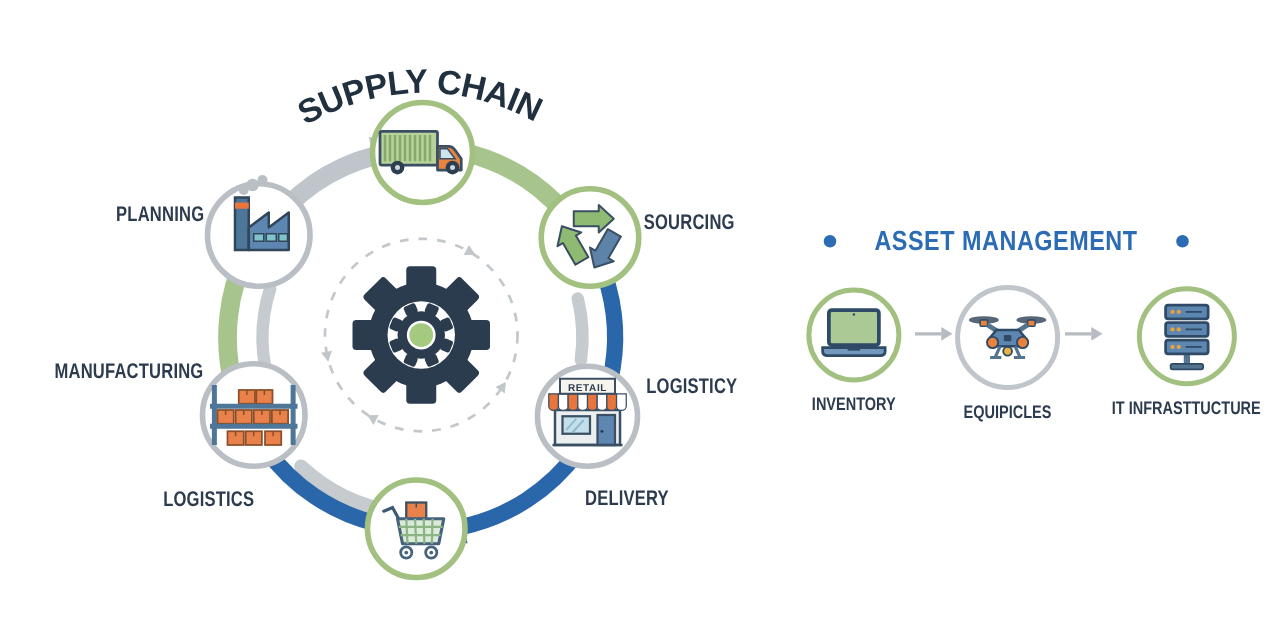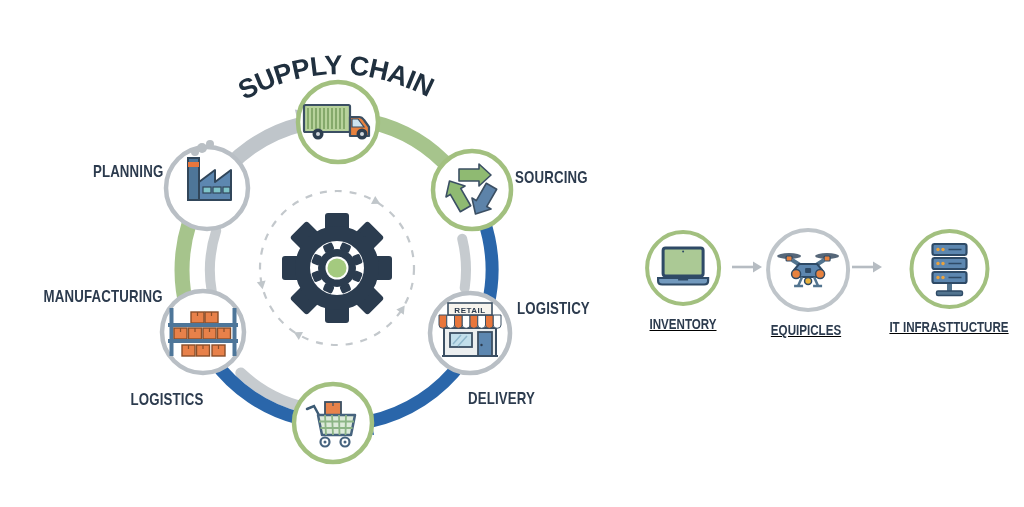--- a/index.html
+++ b/index.html
@@ -227,6 +227,11 @@
   <div class="node-label anchor-l lbl-logisticy">LOGISTICY</div>
   <div class="node-label anchor-l lbl-delivery">DELIVERY</div>
 
+  <div class="am-title-row">
+    <span class="am-dot"></span>
+    <h2 class="am-title">ASSET MANAGEMENT</h2>
+    <span class="am-dot"></span>
+  </div>
 
   <div class="am-item item-inventory">
     <div class="ring ring-green ring-68">

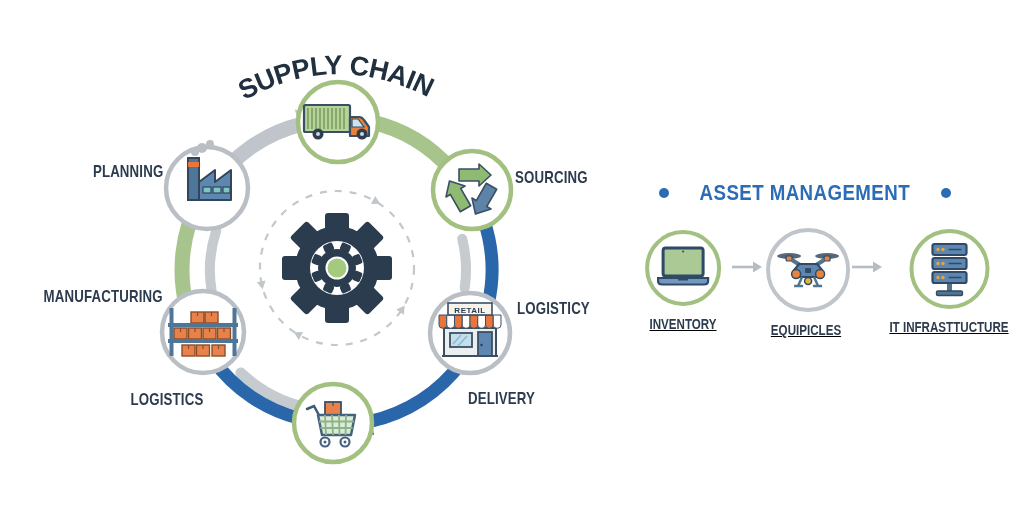--- a/index.html
+++ b/index.html
@@ -32,7 +32,7 @@
     margin:0;font-size:22px;font-weight:700;color:var(--title_blue,#2b6cb4);
     letter-spacing:.5px;white-space:nowrap;transform:scaleX(.85);
   }
-  .am-item{position:absolute;display:flex;flex-direction:column;align-items:center;transform:translateX(-50%);text-decoration:underline;}
+  .am-item{position:absolute;display:flex;flex-direction:column;align-items:center;transform:translateX(-50%);}
   .item-inventory{left:683px;top:230px;}
   .item-equipicles{left:806px;top:228px;align-items:flex-end;}
   .item-it{left:949px;top:229px;}

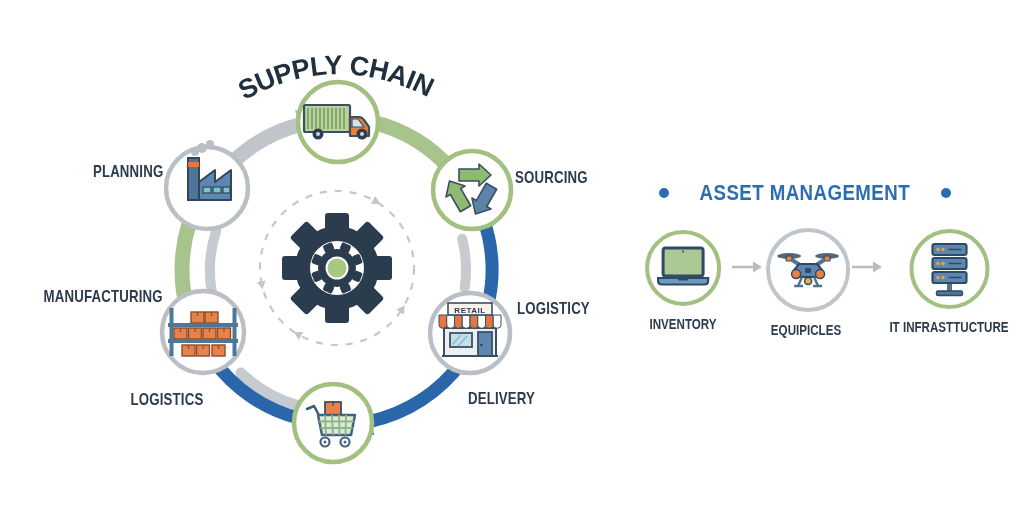--- a/index.html
+++ b/index.html
@@ -34,7 +34,7 @@
   }
   .am-item{position:absolute;display:flex;flex-direction:column;align-items:center;transform:translateX(-50%);}
   .item-inventory{left:683px;top:230px;}
-  .item-equipicles{left:806px;top:228px;align-items:flex-end;}
+  .item-equipicles{left:806px;top:228px;}
   .item-it{left:949px;top:229px;}
   .ring{border-radius:50%;background:#fff;display:flex;align-items:center;justify-content:center;}
   .ring-green{border:4px solid var(--green_border,#a2c07f);}

